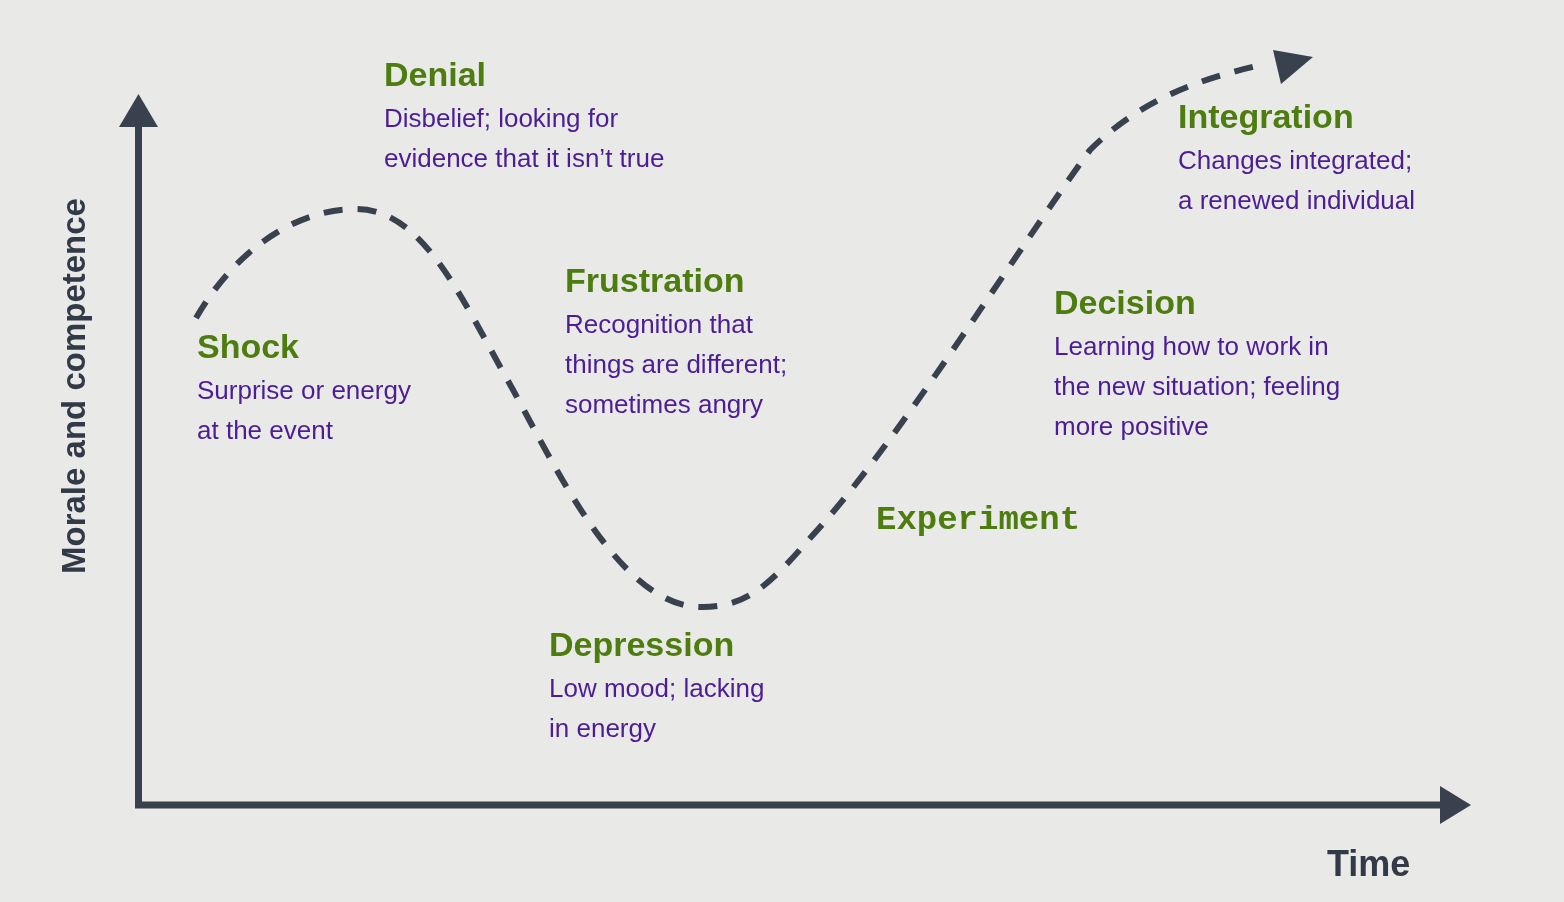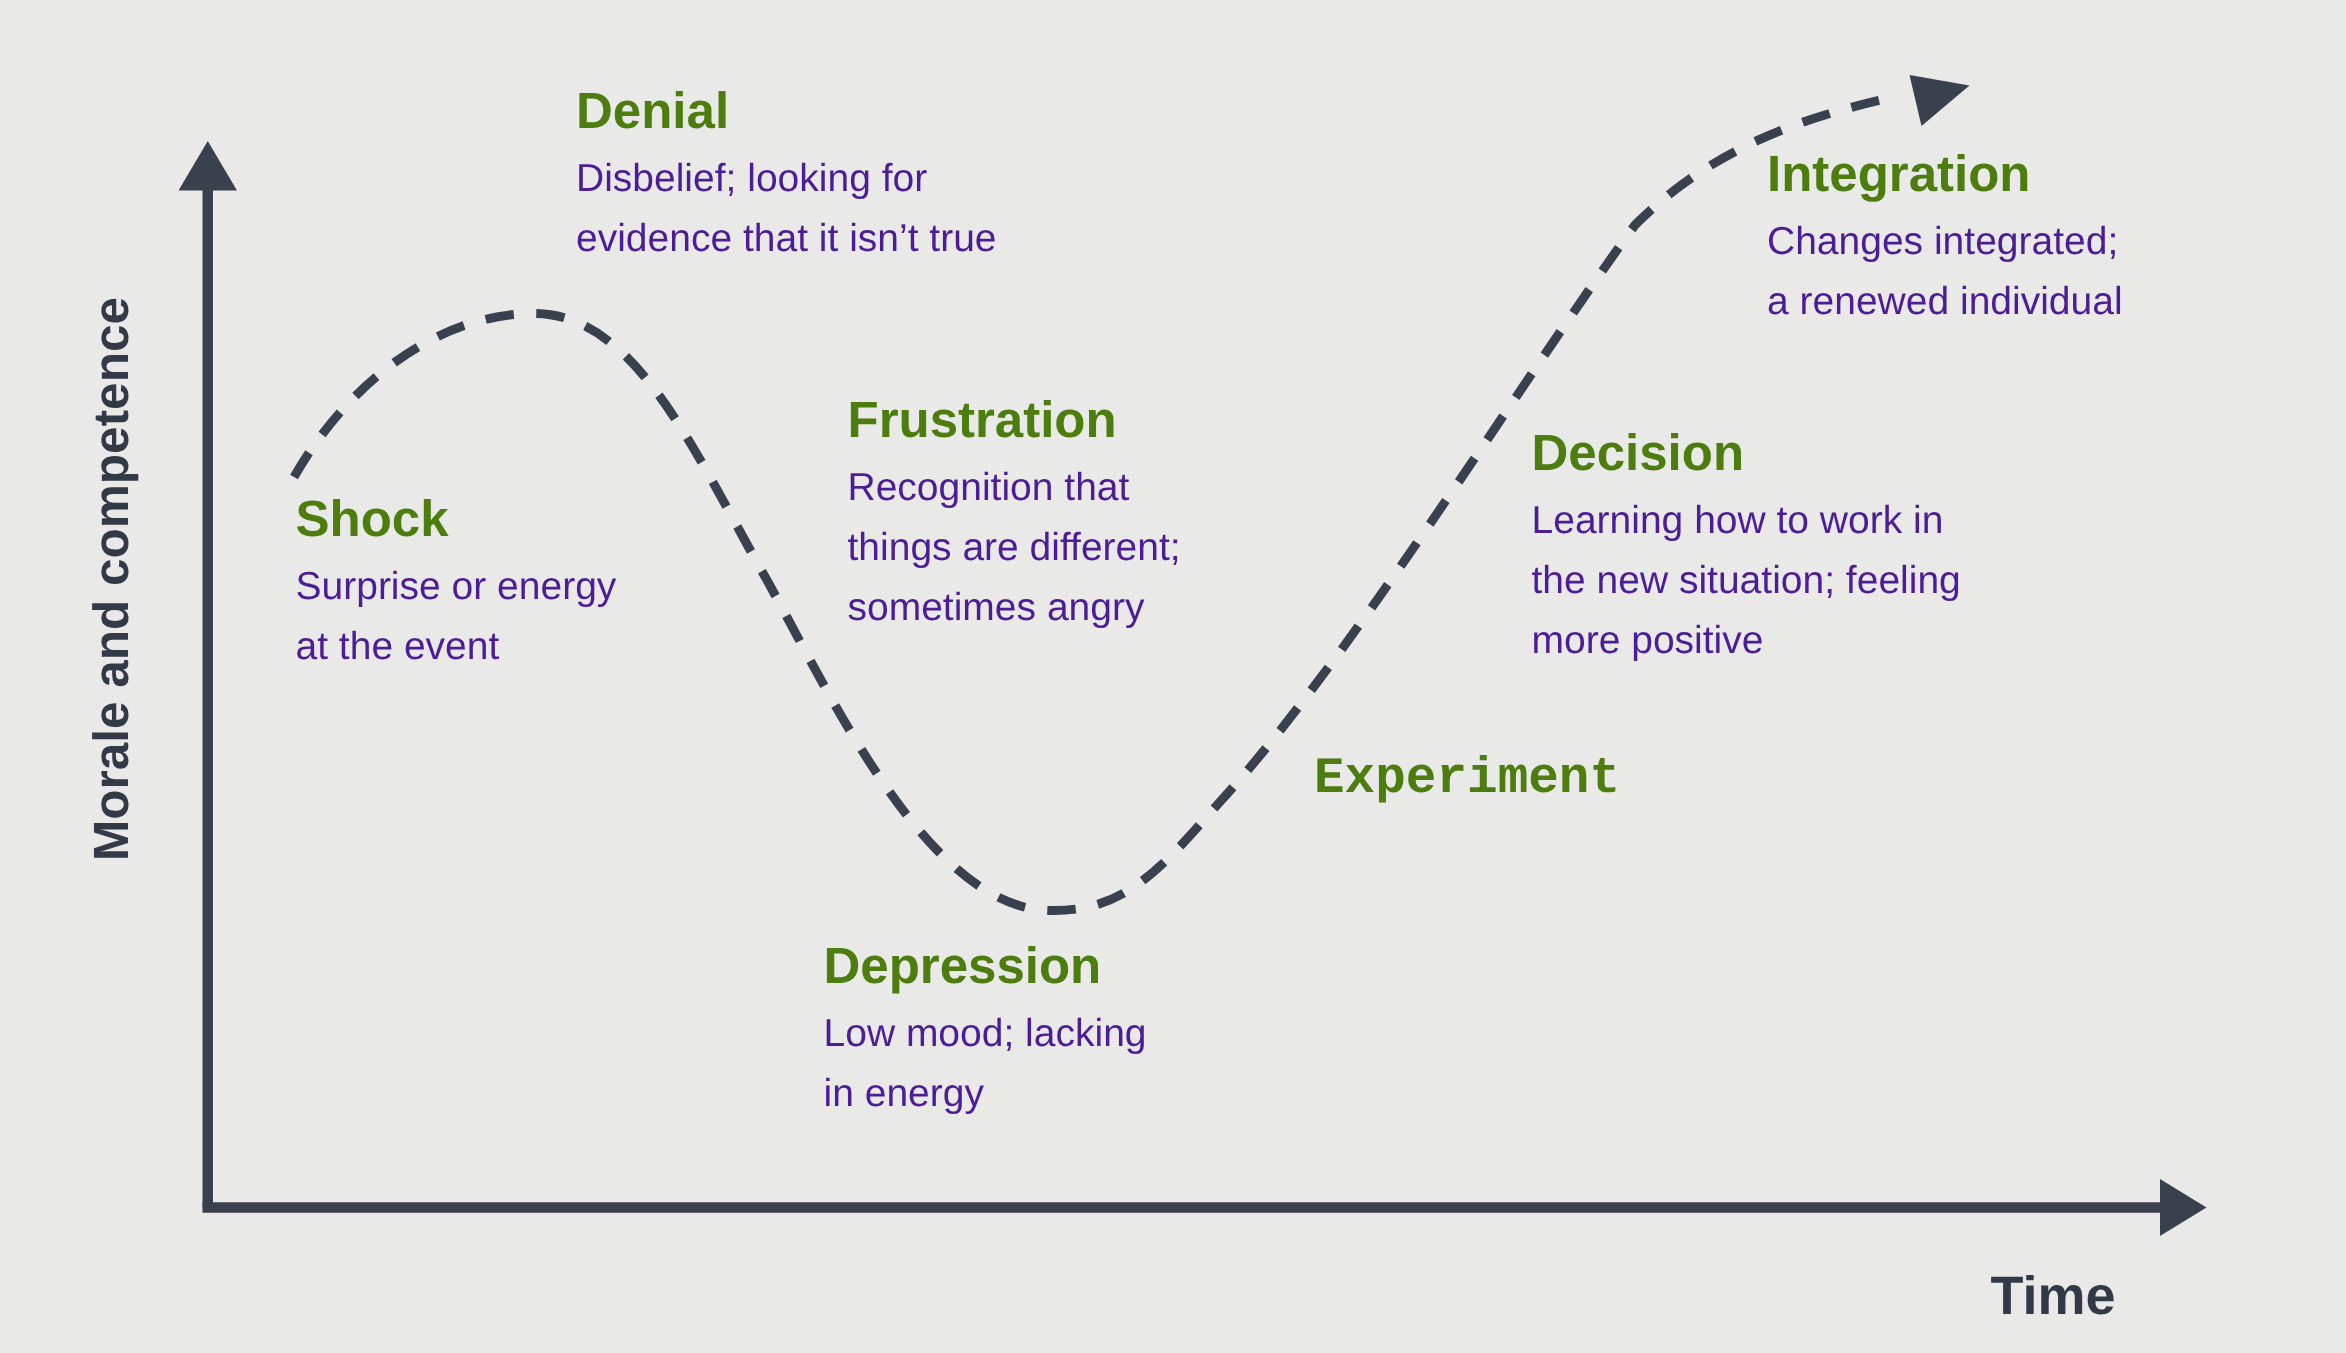--- a/index.html
+++ b/index.html
@@ -49,7 +49,7 @@
   .stage.s2 { left: 565px;  top: 262px; }
   .stage.s3 { left: 549px;  top: 626px; }
   .stage.s4 { left: 876px;  top: 502px; font-family: Liberation Mono, monospace; }
-  .stage.s5 { left: 1021px; top: 284px; }
+  .stage.s5 { left: 1054px; top: 284px; }
   .stage.s6 { left: 1178px; top: 98px;  }
 
   .y-axis-label {

